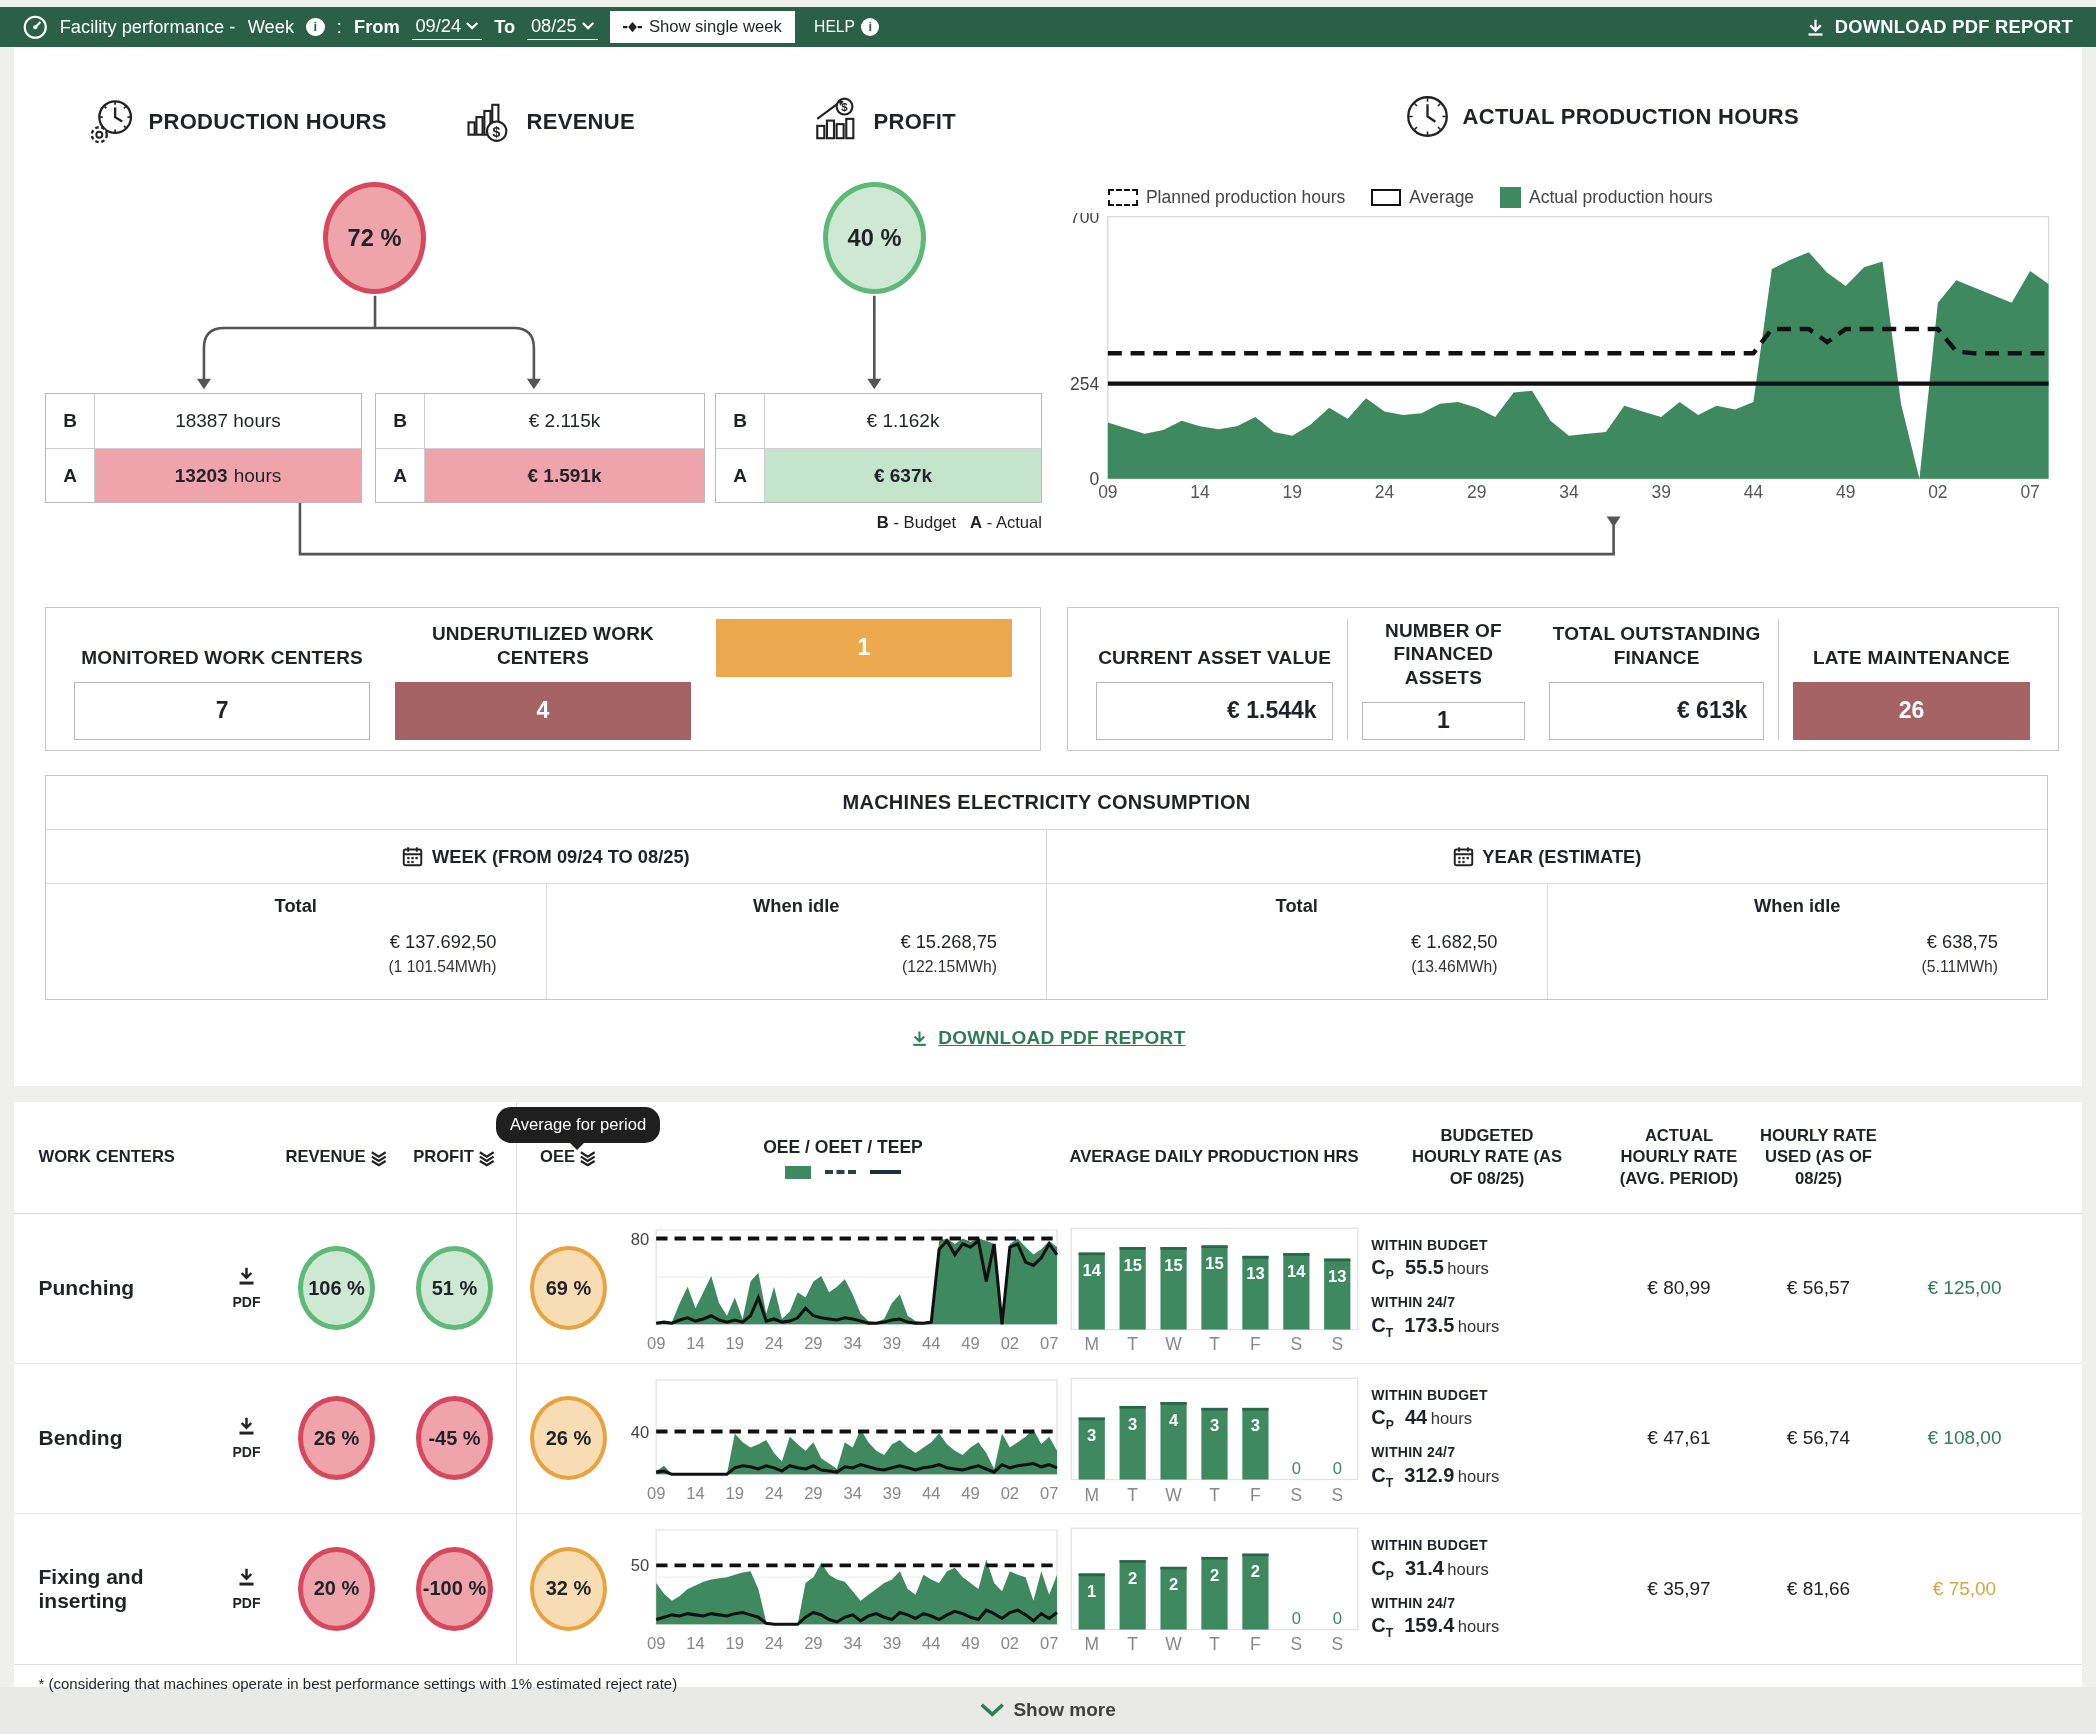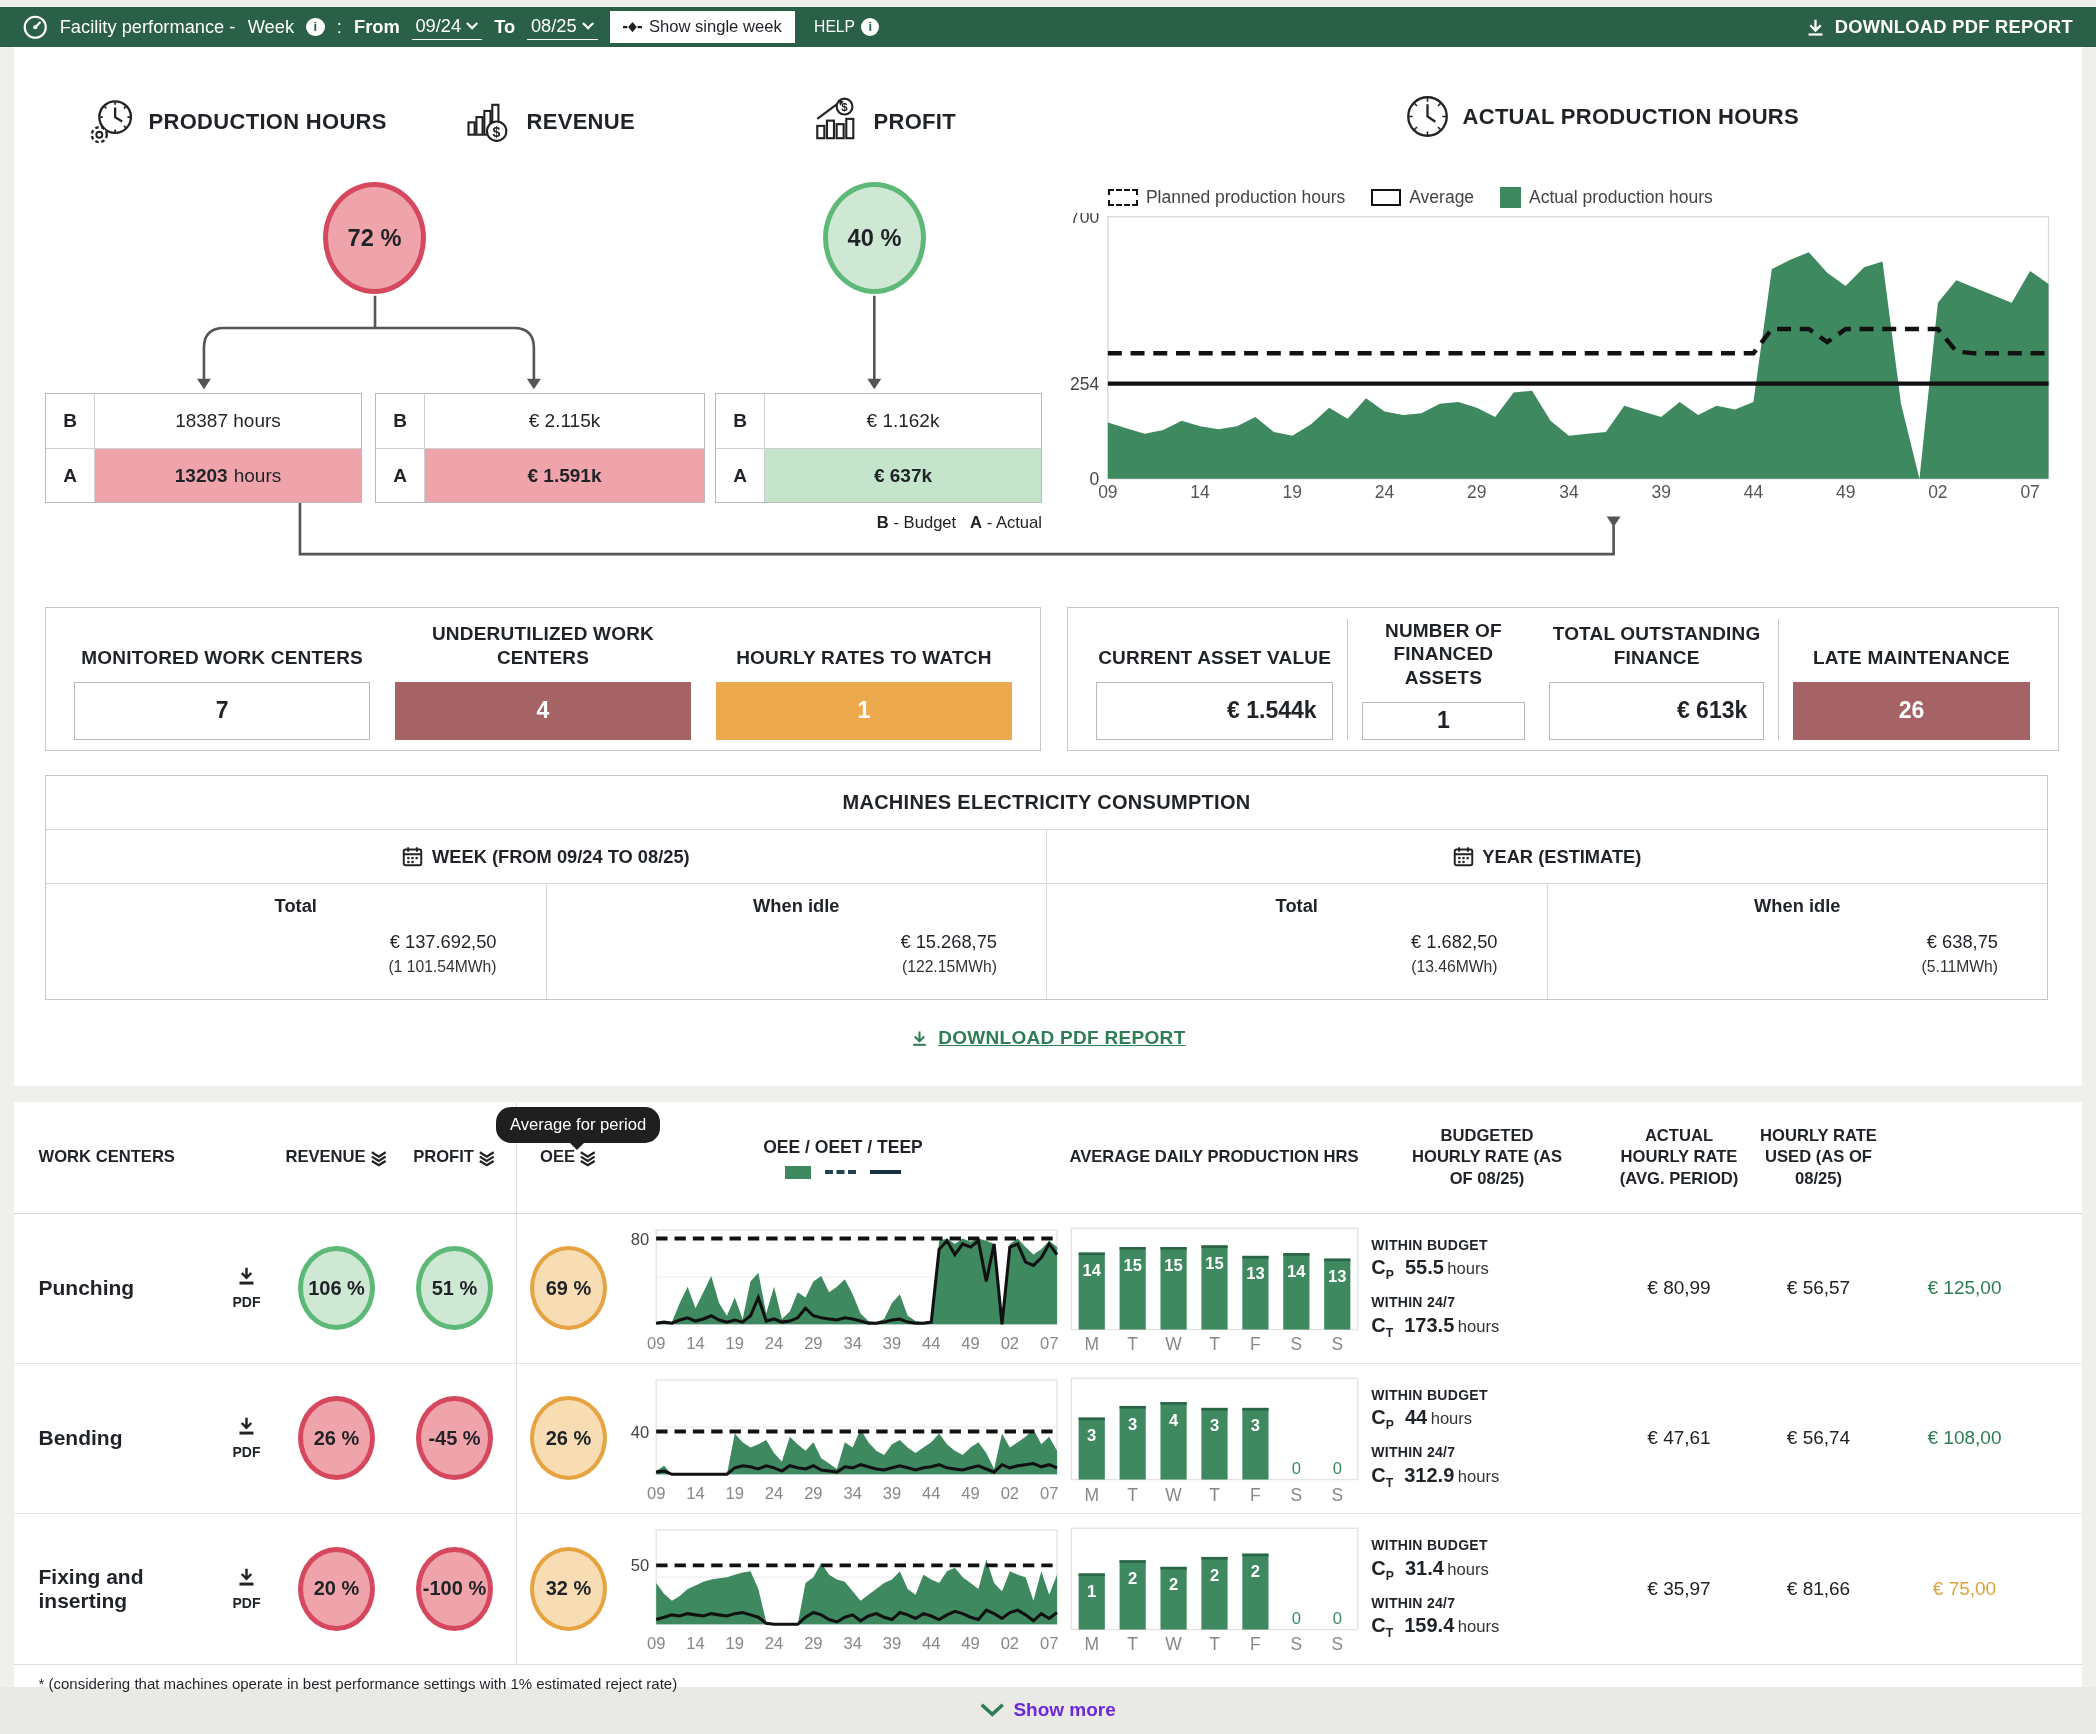--- a/index.html
+++ b/index.html
@@ -345,7 +345,6 @@
       <div class="stat-box maroon">4</div>
     </div>
     <div class="stat-col">
-      <div class="stat-label">HOURLY RATES TO WATCH</div>
       <div class="stat-box orange">1</div>
     </div>
   </div>

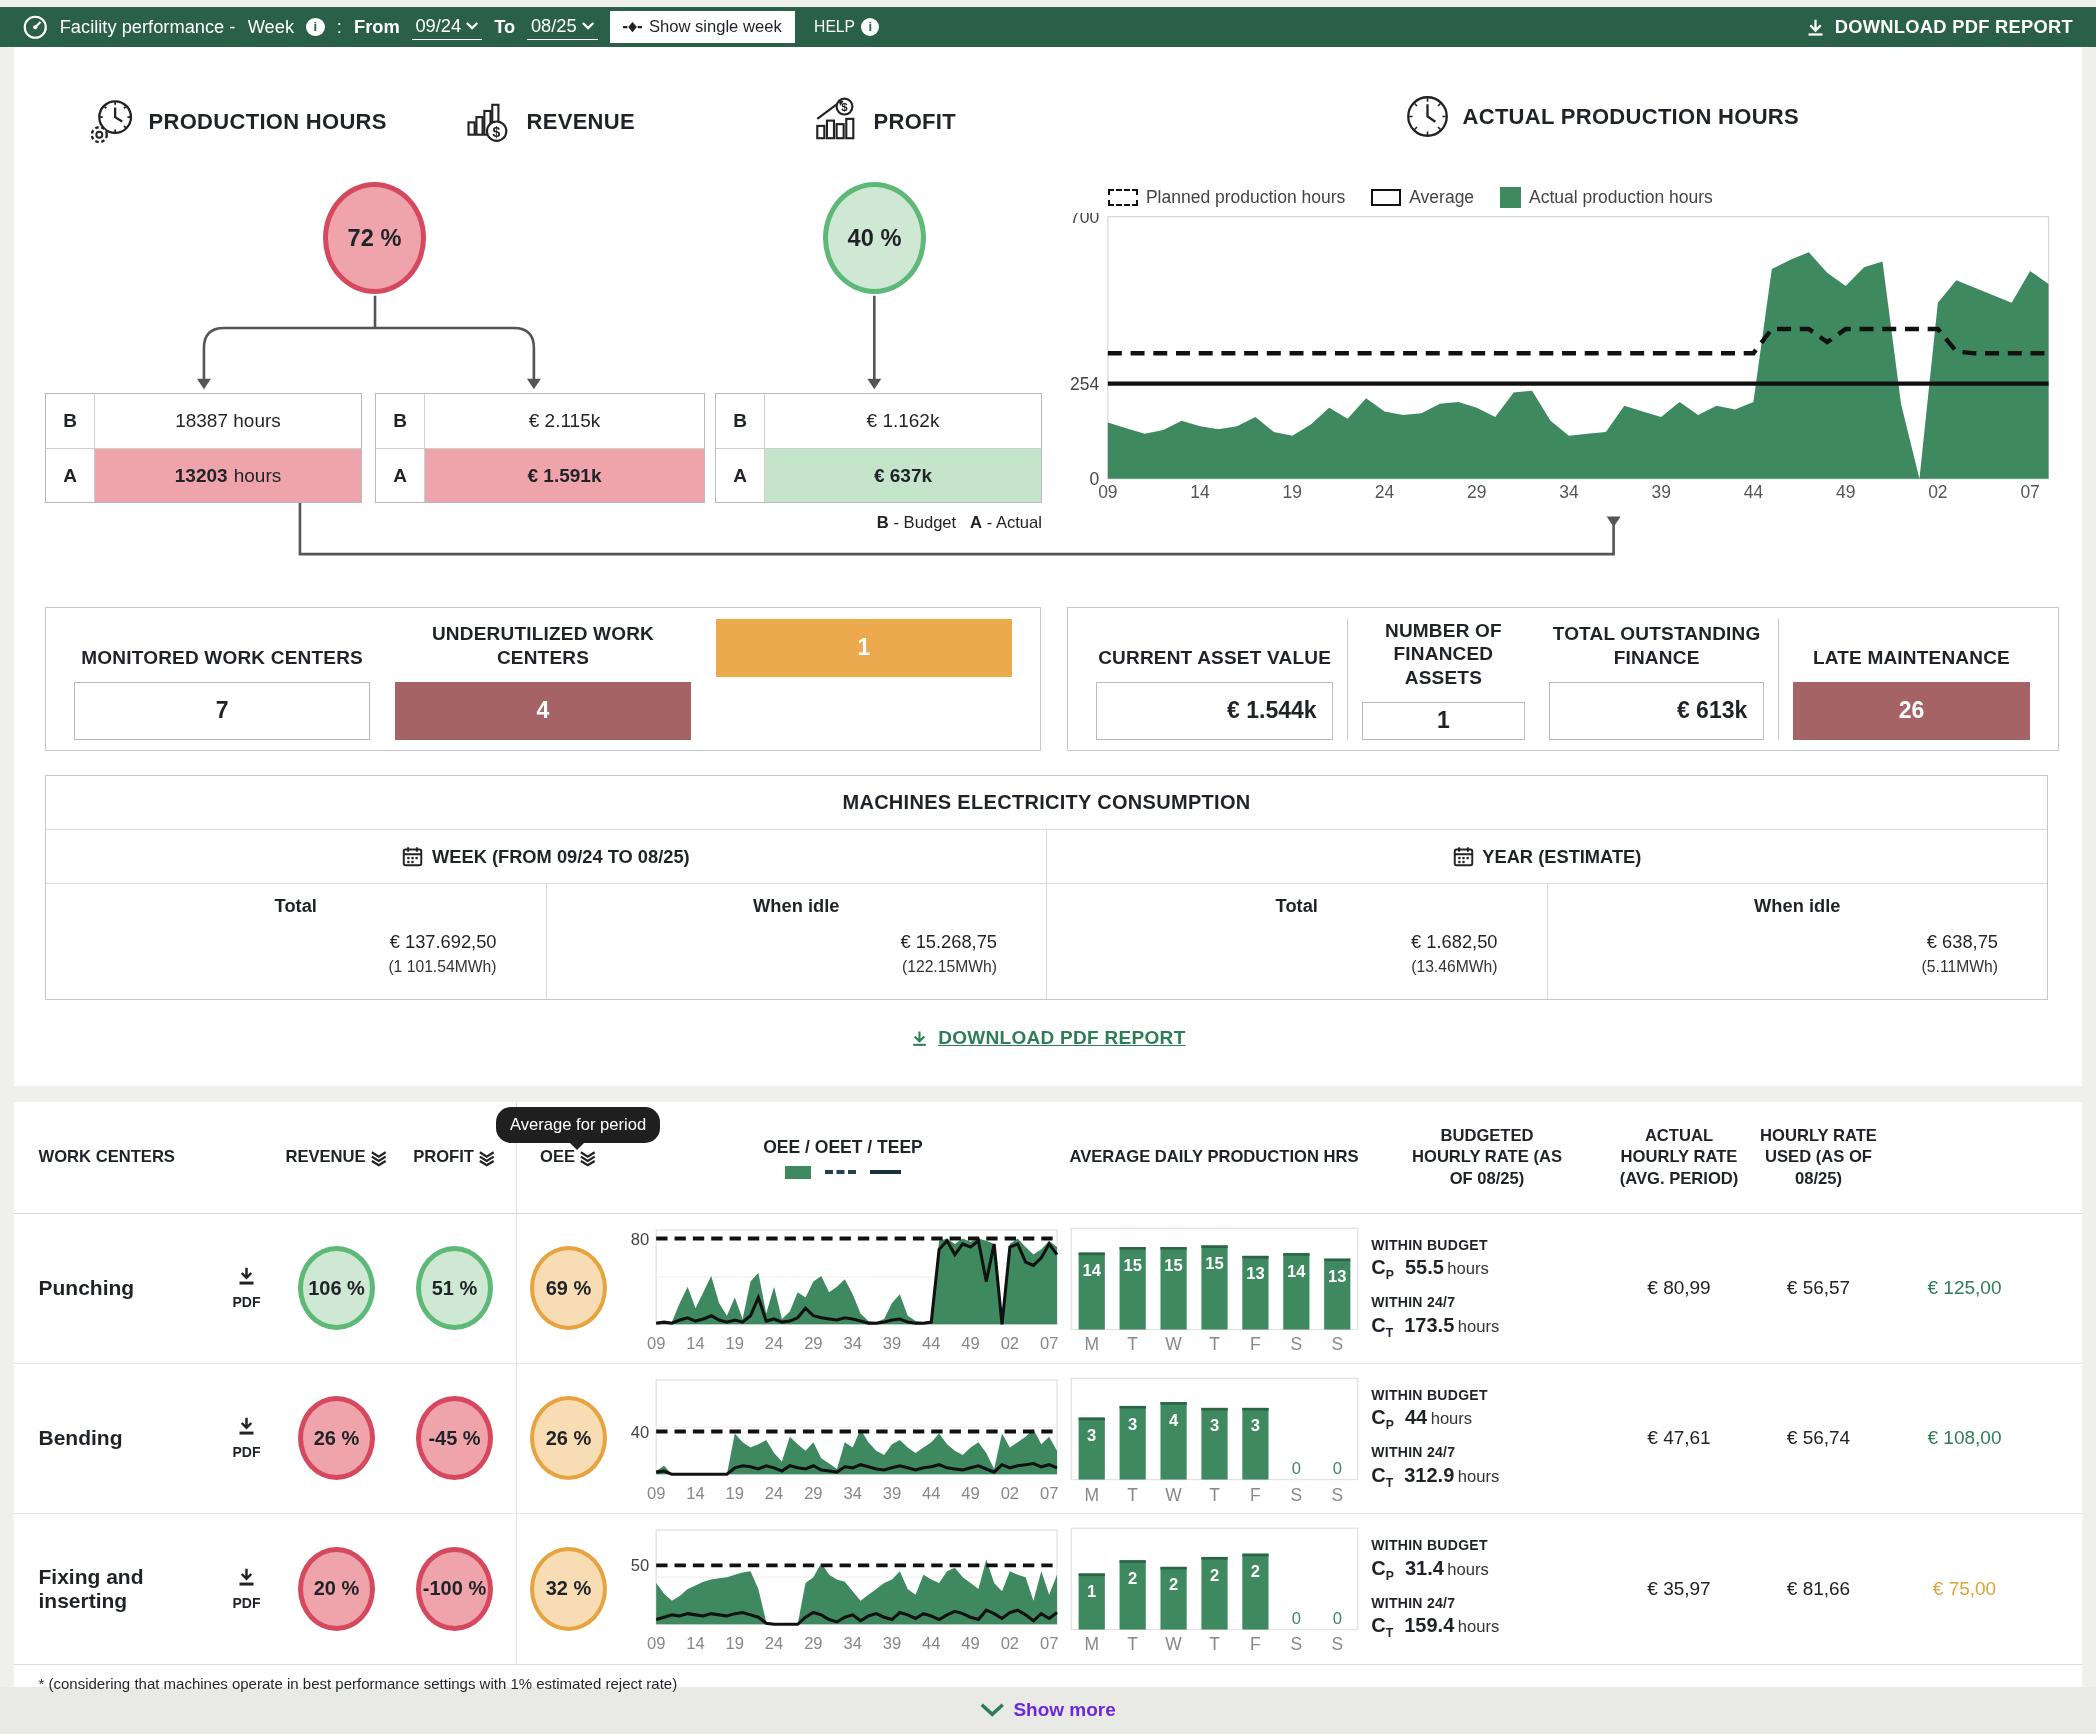--- a/index.html
+++ b/index.html
@@ -108,7 +108,7 @@
 
   #footnote { padding:10.5px 24.5px; font-size:15px; border-top:0.9px solid #ddd; }
 
-  #footer { height:47px; background:#e9e9e6; display:flex; align-items:center; justify-content:center; gap:8.7px; color:#6d28d9; font-size:19px; font-weight:bold; cursor:pointer; }
+  #footer { height:47px; background:#e9e9e6; display:flex; align-items:center; justify-content:center; gap:8.7px; color:#404040; font-size:19px; font-weight:bold; cursor:pointer; }
 
   svg text { font-family:"Liberation Sans", sans-serif; }
 </style>

